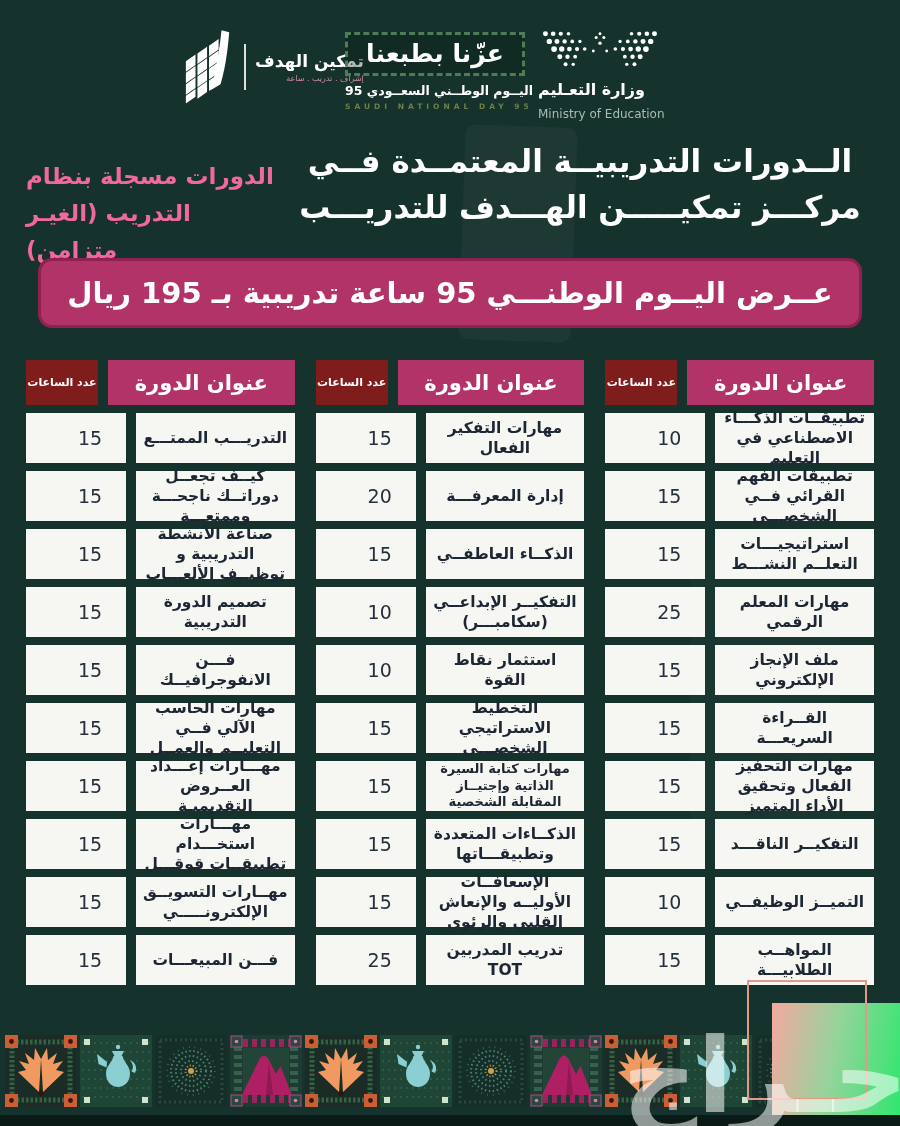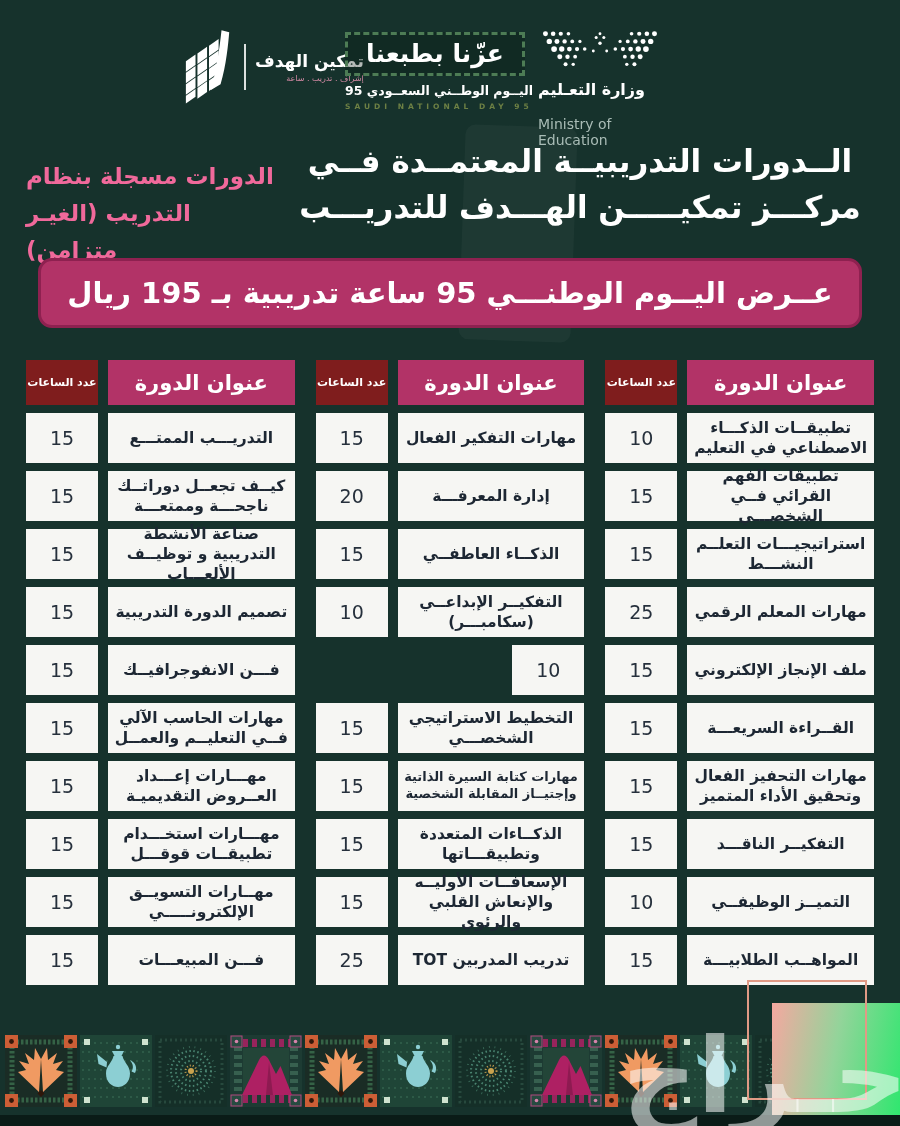--- a/index.html
+++ b/index.html
@@ -27,7 +27,7 @@
   .nday-en{margin-top:4px;color:#6d8044;font-size:7.5px;letter-spacing:4px;font-weight:bold;white-space:nowrap;}
   .logo-moe{position:absolute;left:538px;top:28px;width:136px;text-align:left;direction:ltr;}
   .moe-ar{color:#fff;font-size:16px;font-weight:bold;margin-top:4px;direction:rtl;text-align:left;}
-  .moe-en{color:#a9bcb6;font-size:14px;margin-top:17px;}
+  .moe-en{color:#a9bcb6;font-size:12px;margin-top:8px;}
 
   
   .main-title{position:absolute;top:139px;right:24px;width:592px;color:#fff;

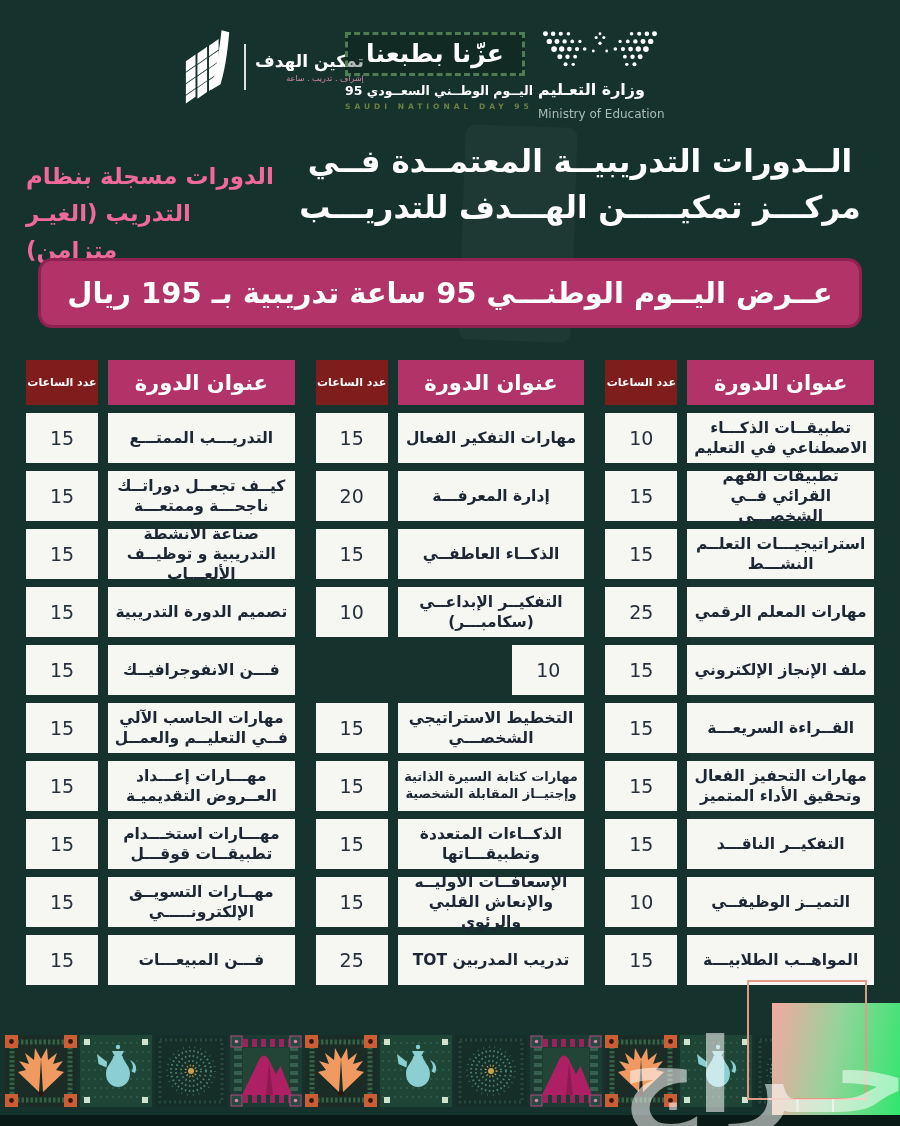--- a/index.html
+++ b/index.html
@@ -52,7 +52,7 @@
   .cell-title{flex:1;background:#f6f6f3;color:#1d2733;font-weight:bold;
     font-size:15.5px;line-height:1.3;padding:2px 6px;}
   .cell-title.small{font-size:13px;}
-  .cell-hours{width:72px;background:#f6f6f3;color:#26303c;font-size:19px;}
+  .cell-hours{width:72px;background:#f6f6f3;color:#26303c;font-size:19px;padding-left:28px;}
 
   
   .tiles{position:absolute;left:0;right:0;top:1035px;height:72px;display:flex;

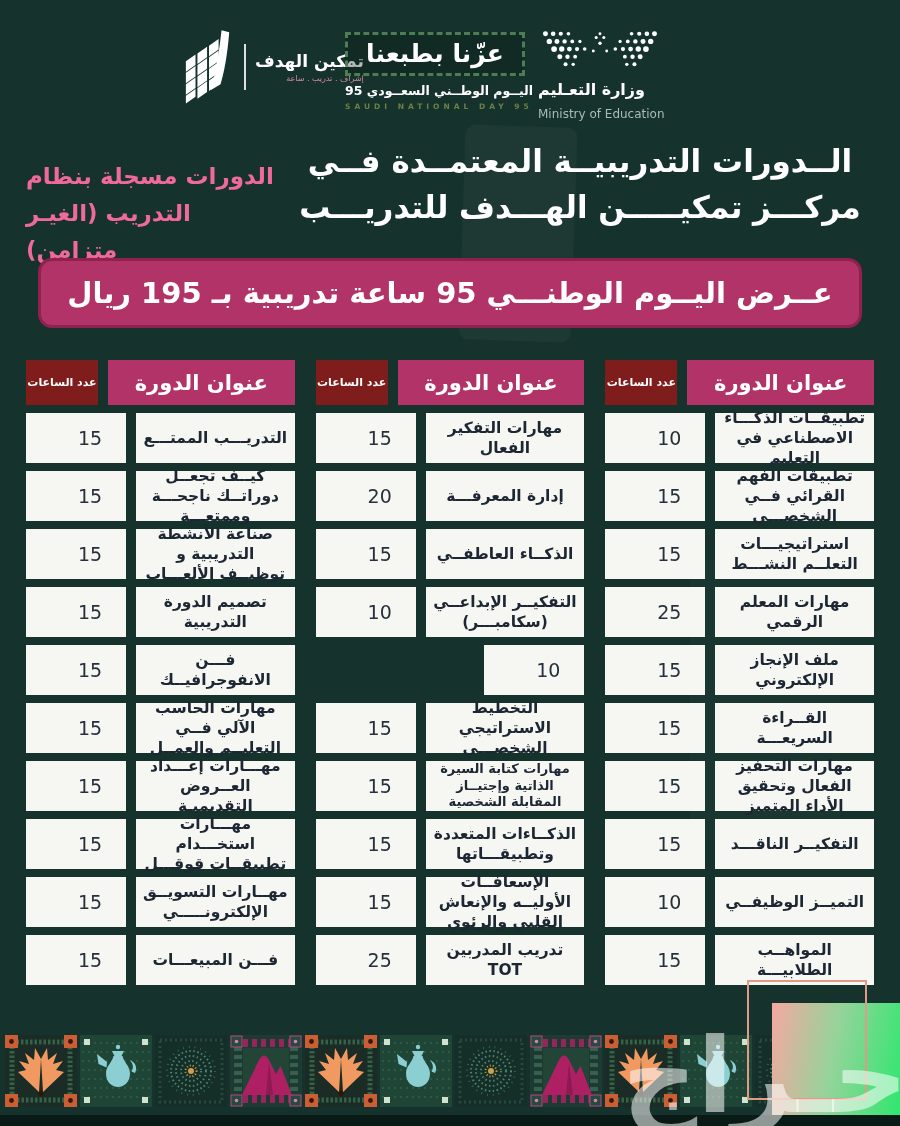--- a/index.html
+++ b/index.html
@@ -268,6 +268,7 @@
   </div>
 
   <div class="trow">
+    <div class="cell cell-title">استثمار نقاط القوة</div>
     <div class="cell cell-hours">10</div>
   </div>
 

